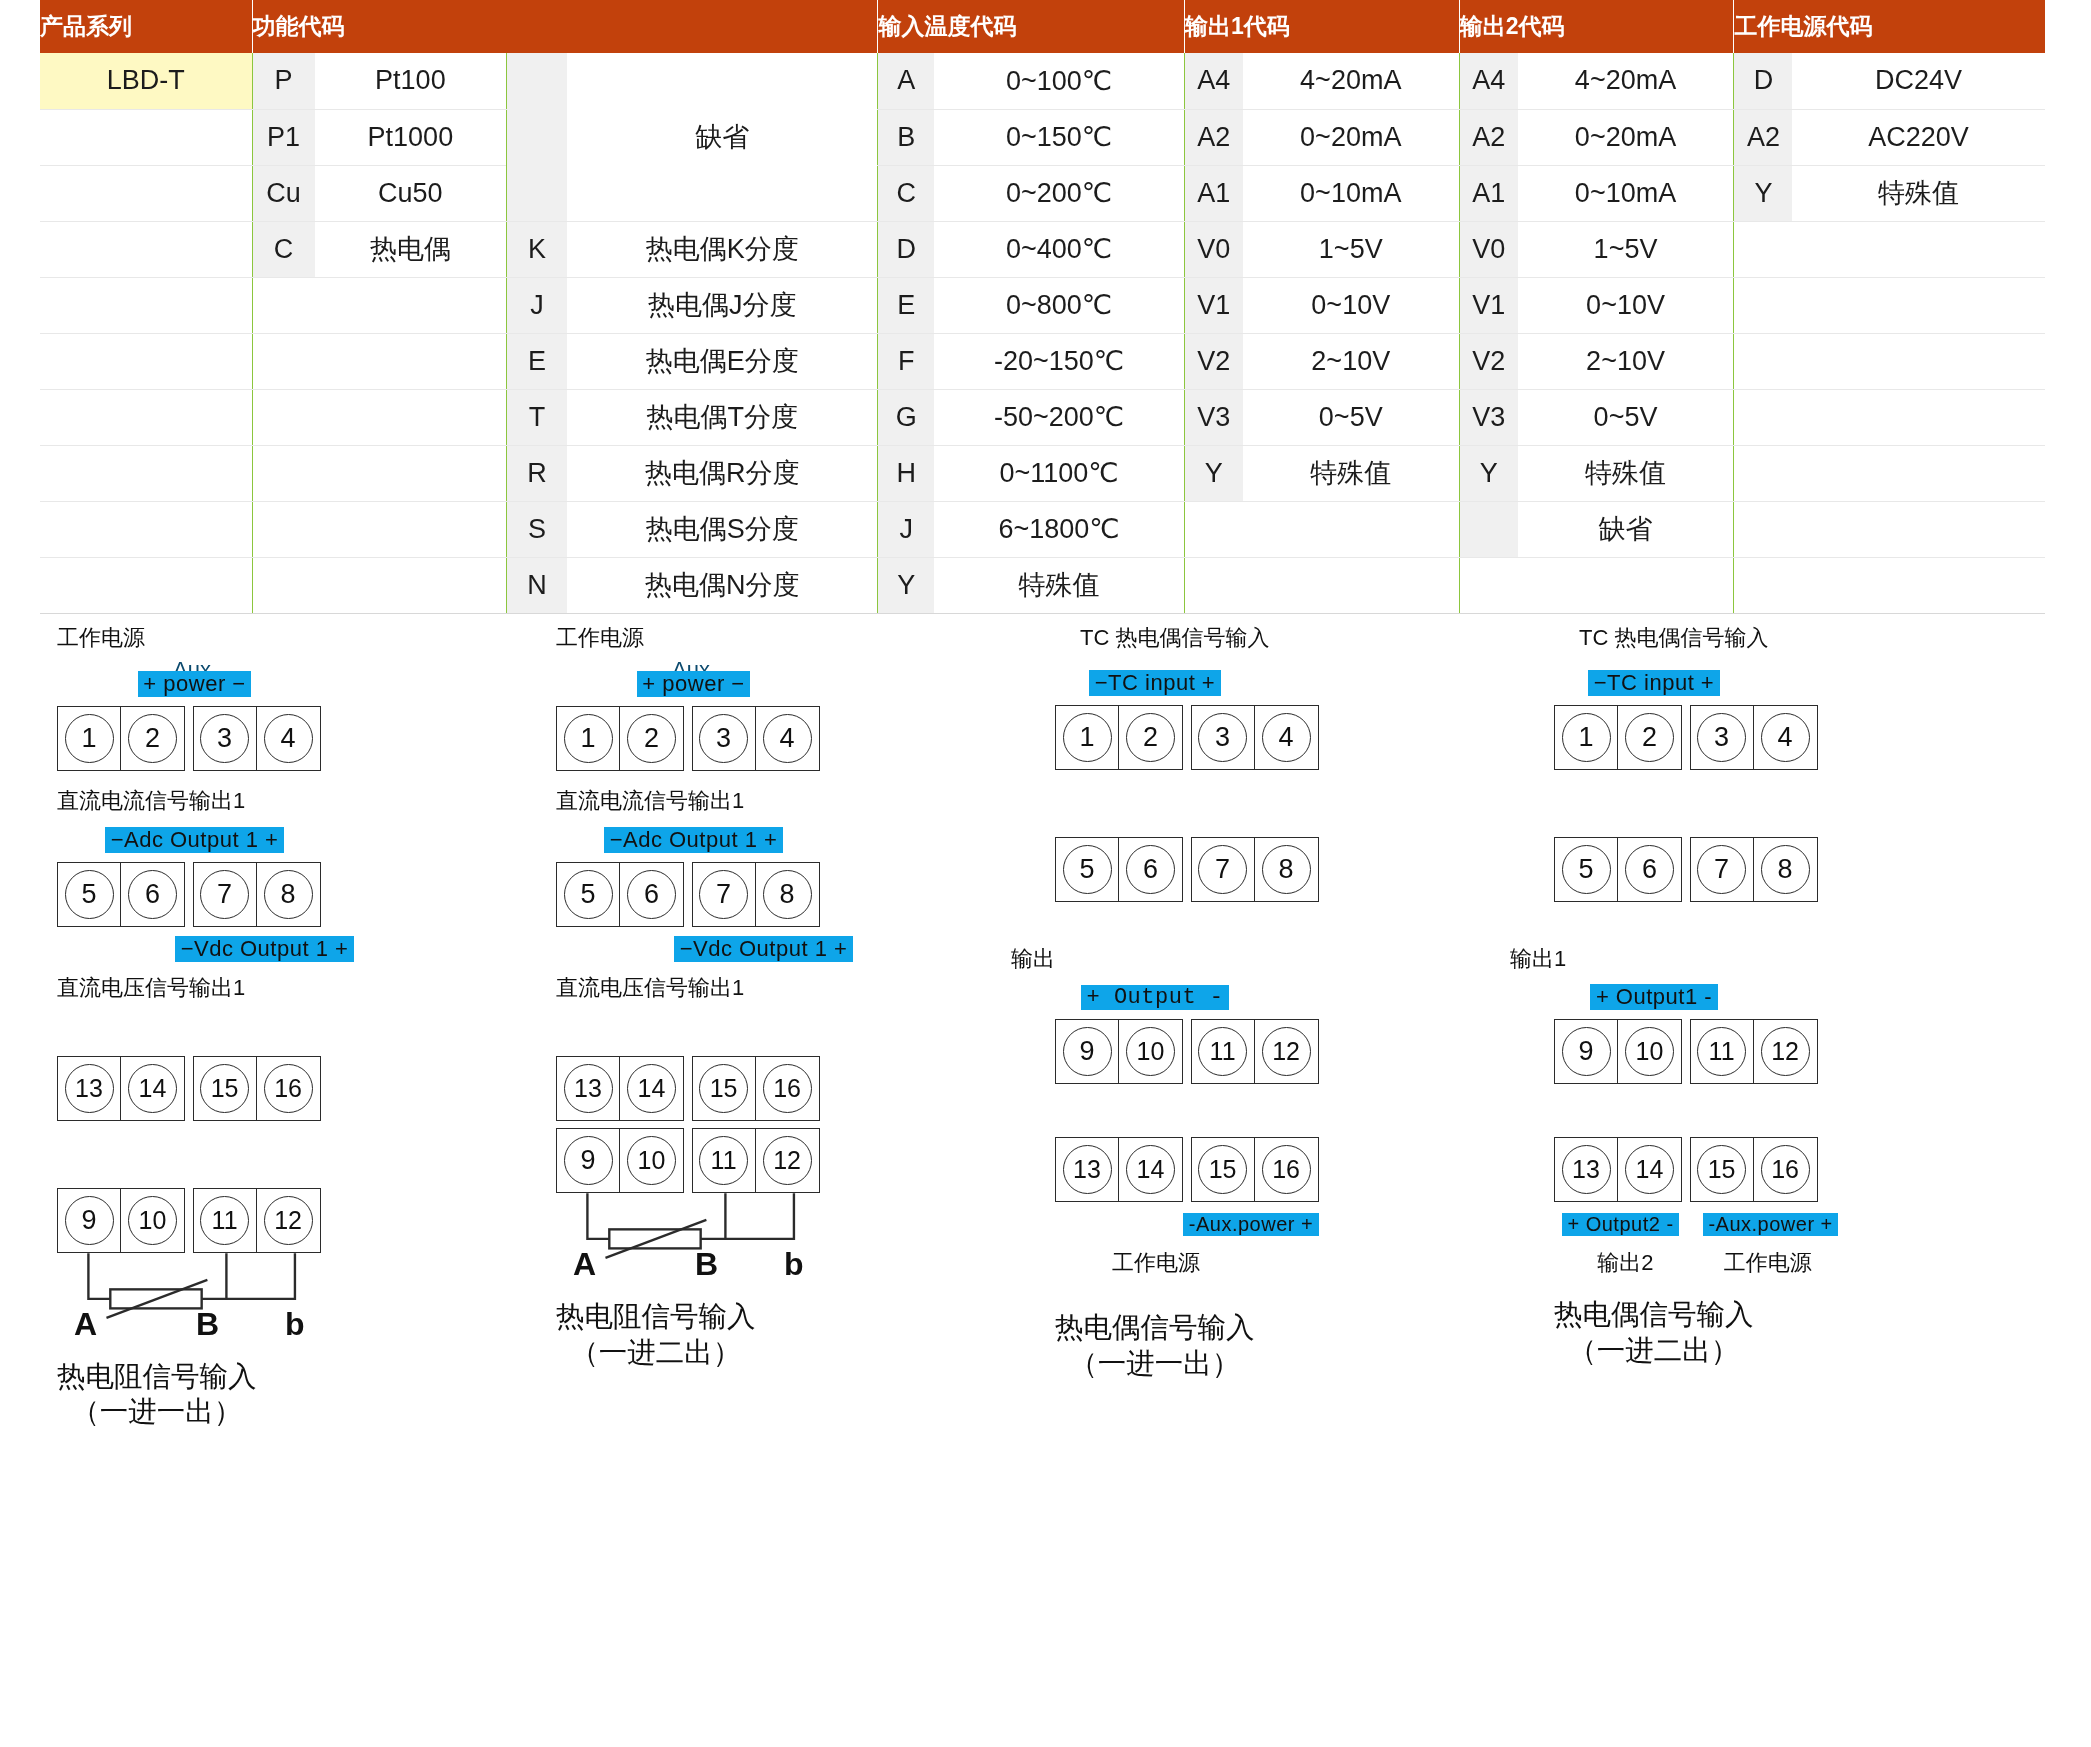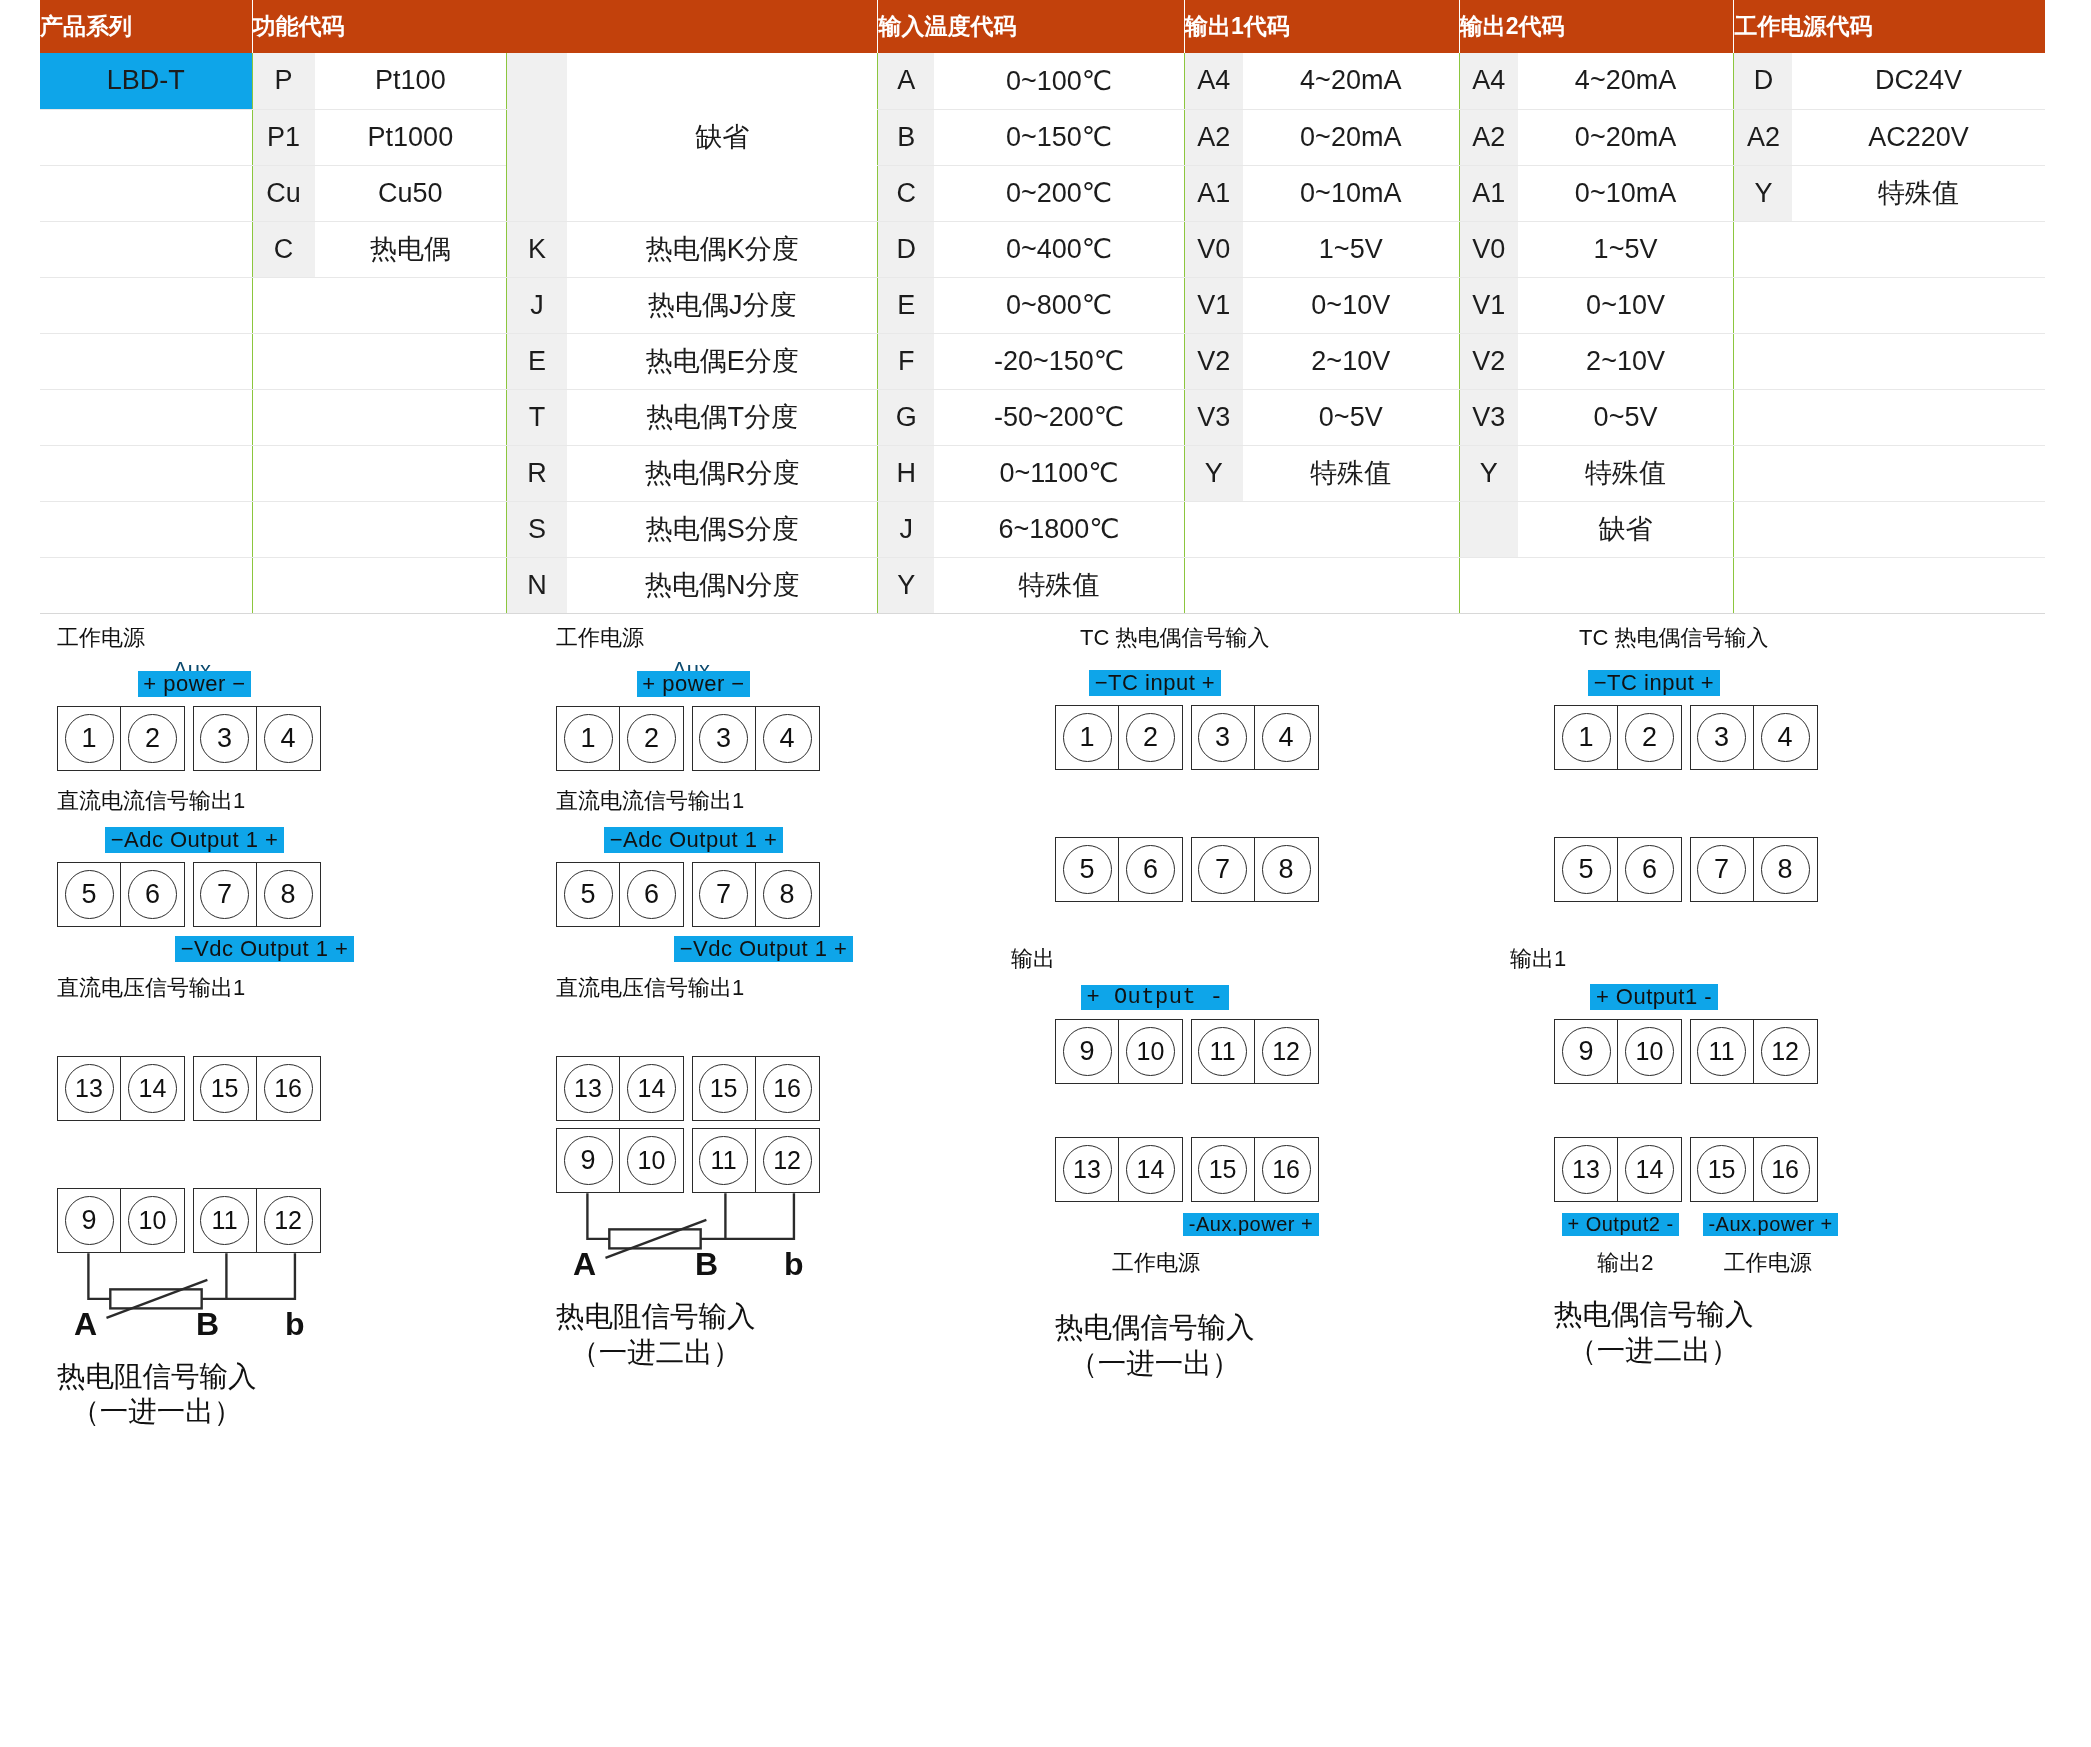--- a/index.html
+++ b/index.html
@@ -52,7 +52,7 @@
   }
   td.code { background: #f0f0f0; font-size: 26px; }
   td.greenleft { border-left: 1.9px solid #8cc63e; }
-  td.shade { background: #0ea5e9; }
+  td.shade { background: #fef9c3; }
   td.blank { background: #ffffff; }
   tr.last td { border-bottom: 1px solid #d8d8d8; }
 

